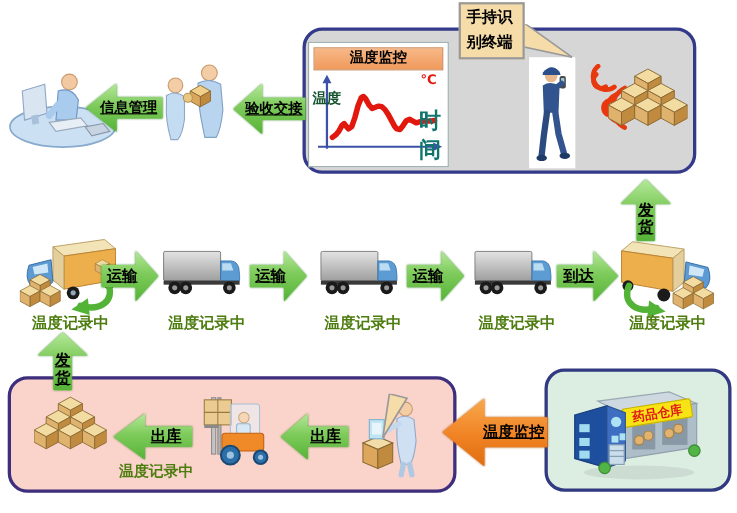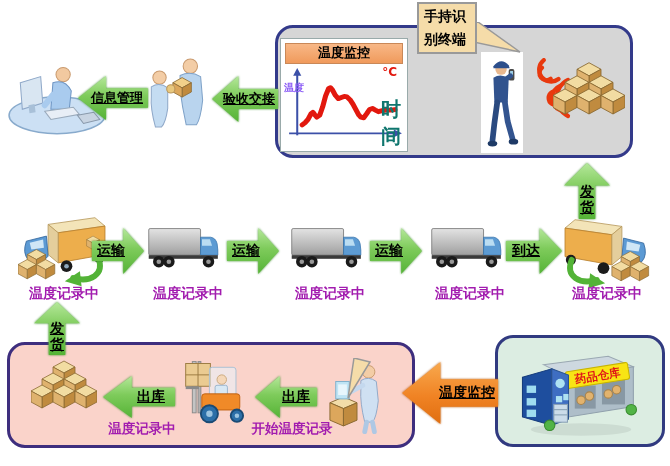--- a/index.html
+++ b/index.html
@@ -34,7 +34,7 @@
   .chart-head{margin:4px 4px 0 4px;height:19px;background:linear-gradient(180deg,#F8B887,#F09A5C);
               border:1px solid #C98858;font-size:13px;font-weight:bold;text-align:center;line-height:18px;}
   .plot{position:absolute;left:2px;top:26px;right:2px;bottom:2px;}
-  .plot .ylab{position:absolute;left:1px;top:16px;font-size:10px;font-weight:bold;color:#8b5cf6;}
+  .plot .ylab{position:absolute;left:1px;top:16px;font-size:13px;font-weight:bold;color:#14532d;}
   .plot .xlab{position:absolute;left:50%;transform:translateX(-40%);bottom:-1px;font-size:20px;font-weight:bold;color:#0f766e;margin-left:45px;}
   .plot .unit{position:absolute;right:8px;top:0px;font-size:12px;font-weight:bold;color:#E2180E;}
   .whitecard{position:absolute;background:#fff;}

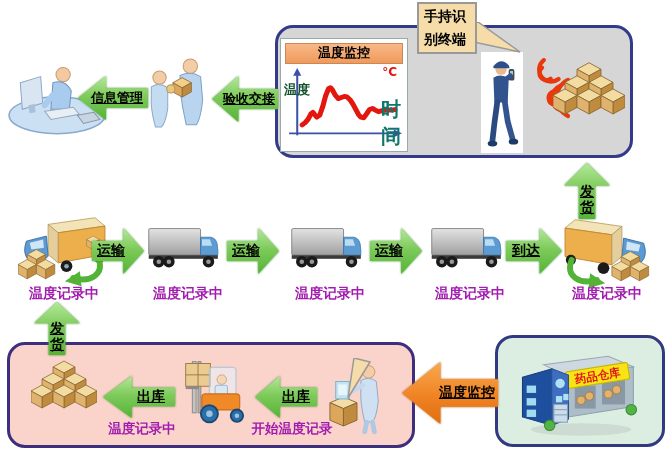--- a/index.html
+++ b/index.html
@@ -24,7 +24,7 @@
   .arrow.up{justify-content:center;}
   .arrow.up .lbl{display:flex;flex-direction:column;align-items:center;line-height:1.15;margin-top:34%;}
   
-  .redlbl{position:absolute;color:#a21caf;font-weight:bold;font-size:14px;text-align:center;white-space:nowrap;}
+  .redlbl{position:absolute;color:#4d7c0f;font-weight:bold;font-size:14px;text-align:center;white-space:nowrap;}
   
   .callout{position:absolute;background:#F5DCA9;border:2px solid #999;padding:1px 5px;
            font-weight:bold;font-size:14px;line-height:1.65;color:#000;z-index:6;}

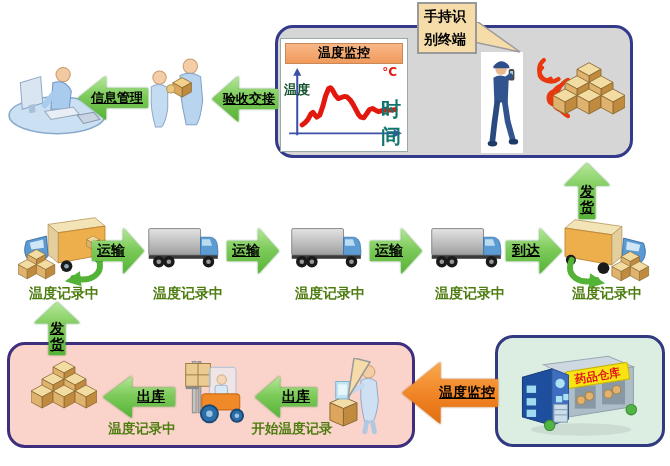--- a/index.html
+++ b/index.html
@@ -321,7 +321,6 @@
     <div class="shape"></div>
     <span class="lbl" style="padding-left:20px;">出库</span>
   </div>
-  <div class="redlbl" style="left:244px;top:420px;width:96px;font-size:13.5px;">开始温度记录</div>
 
   <svg class="abs" style="left:328px;top:358px;z-index:2;" viewBox="0 0 60 78" width="58" height="76">
     <polygon points="2,46 16,40 30,46 16,52" fill="#F2DCA8" stroke="#8A6A33"></polygon>

